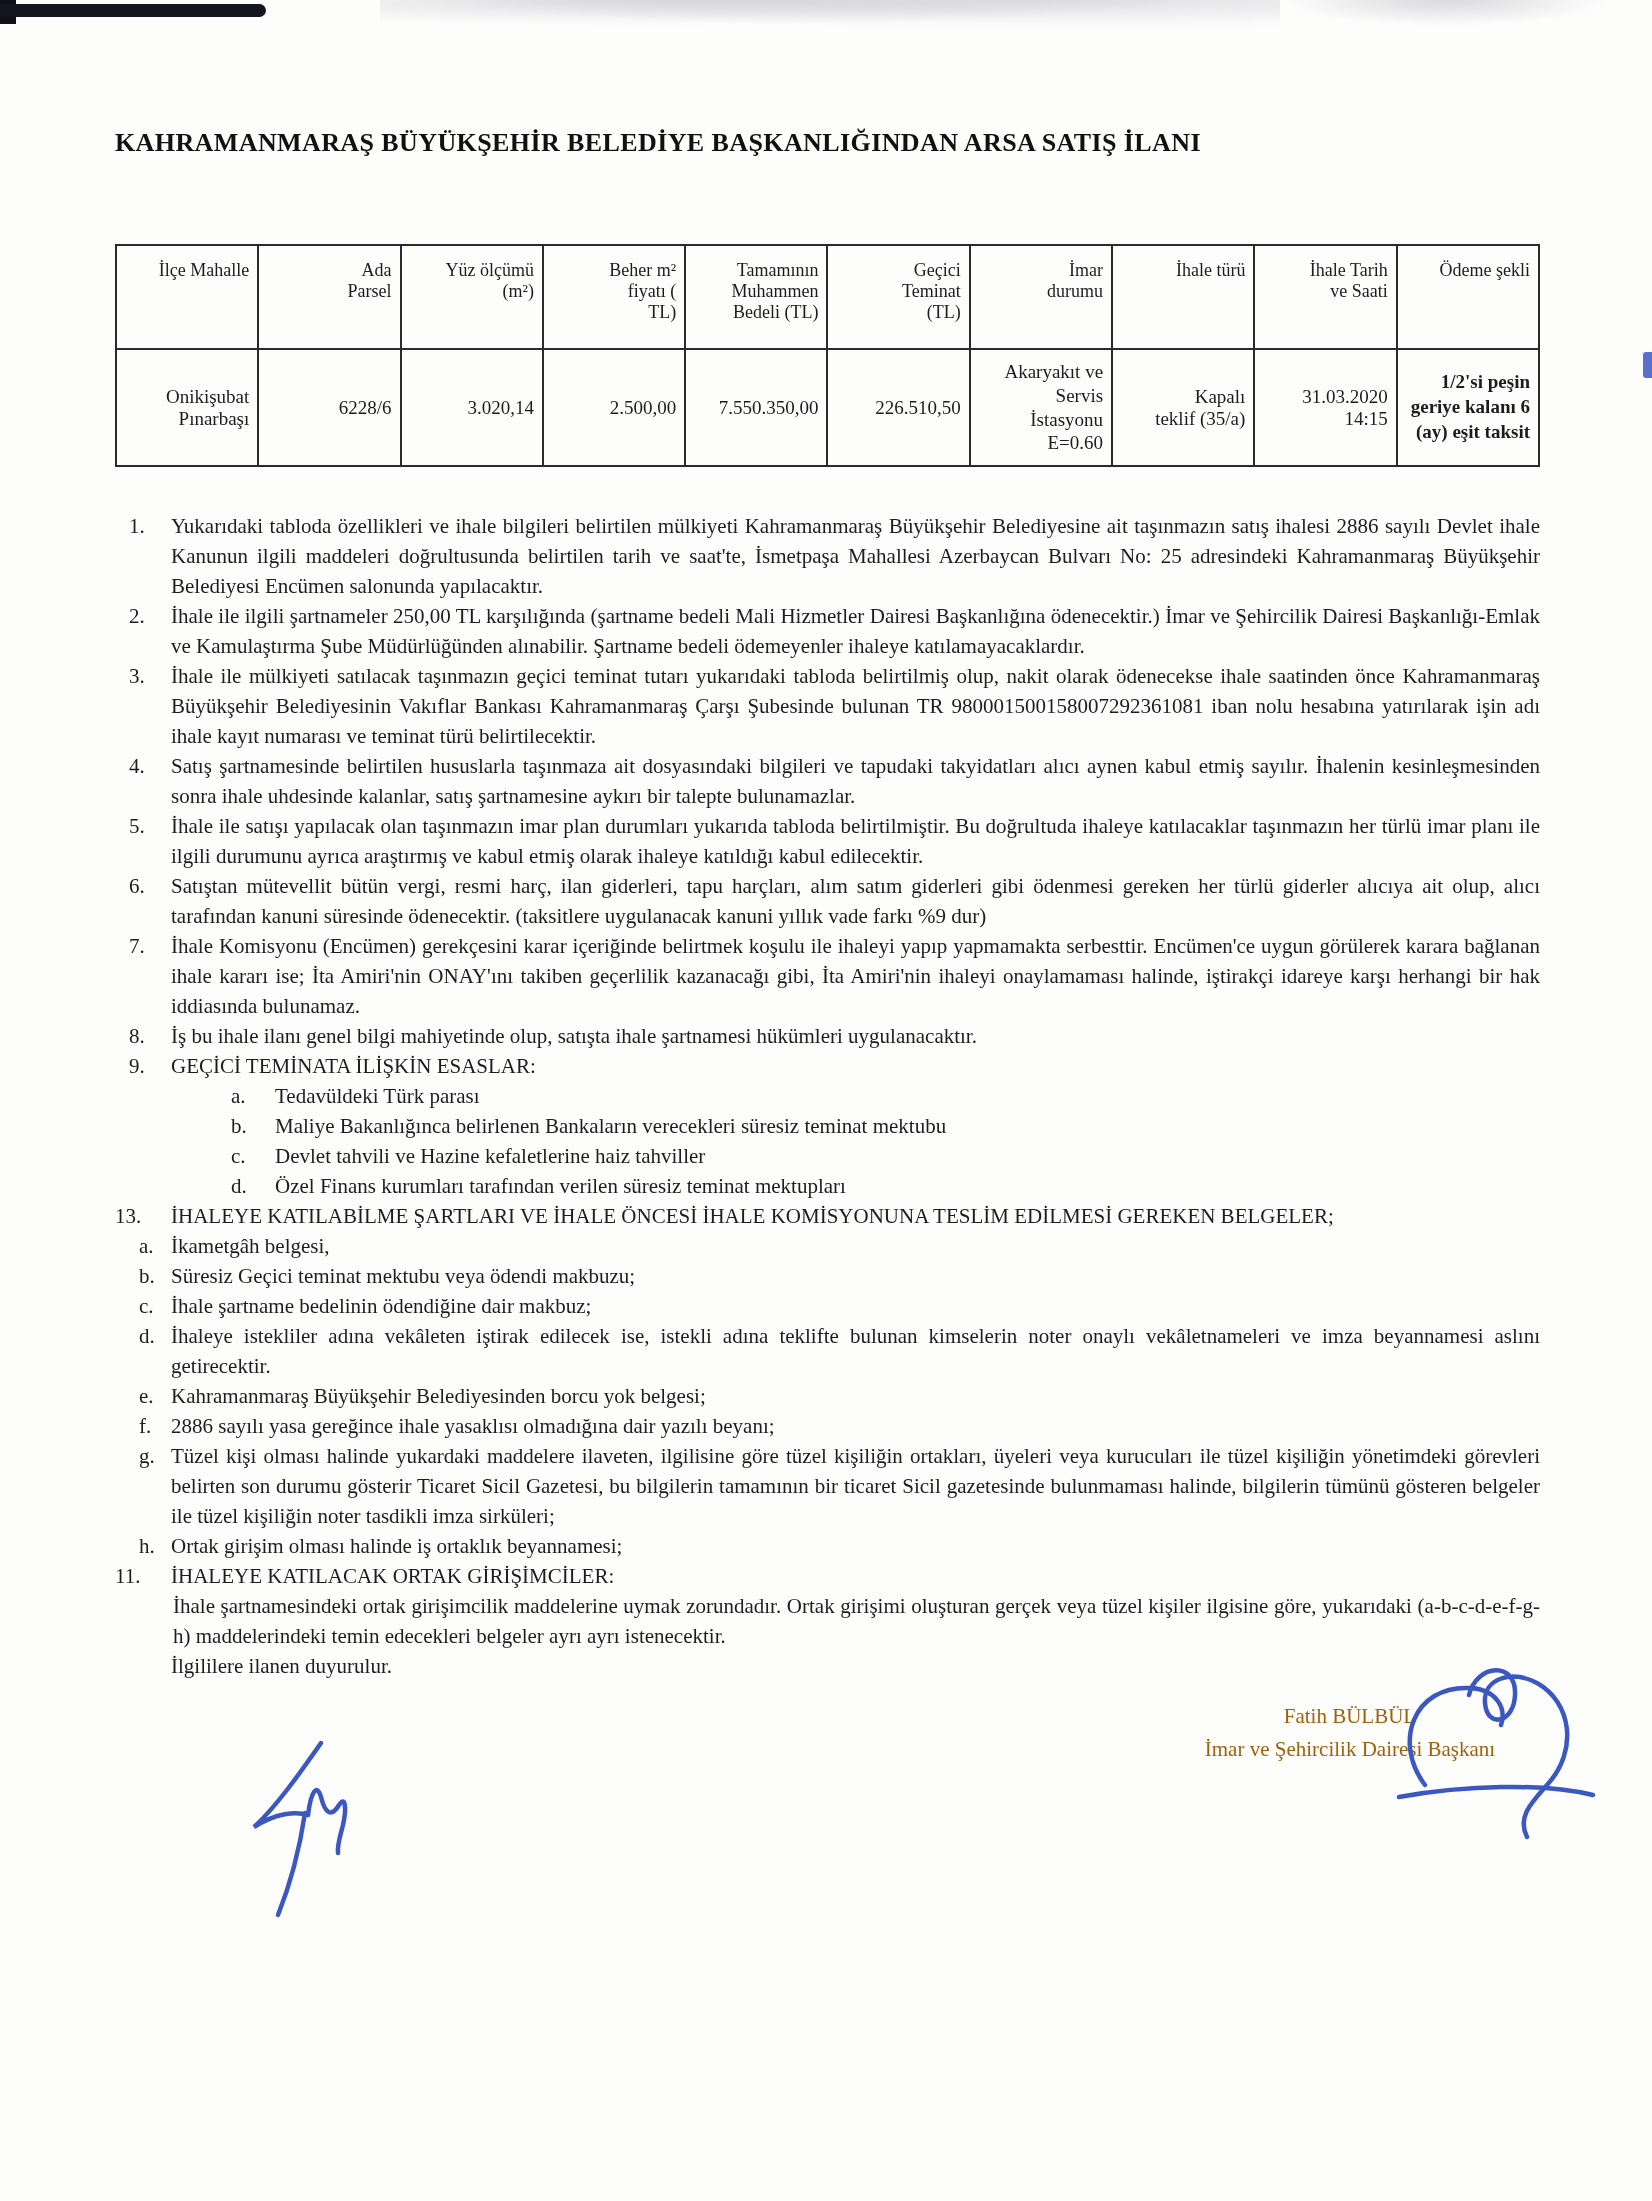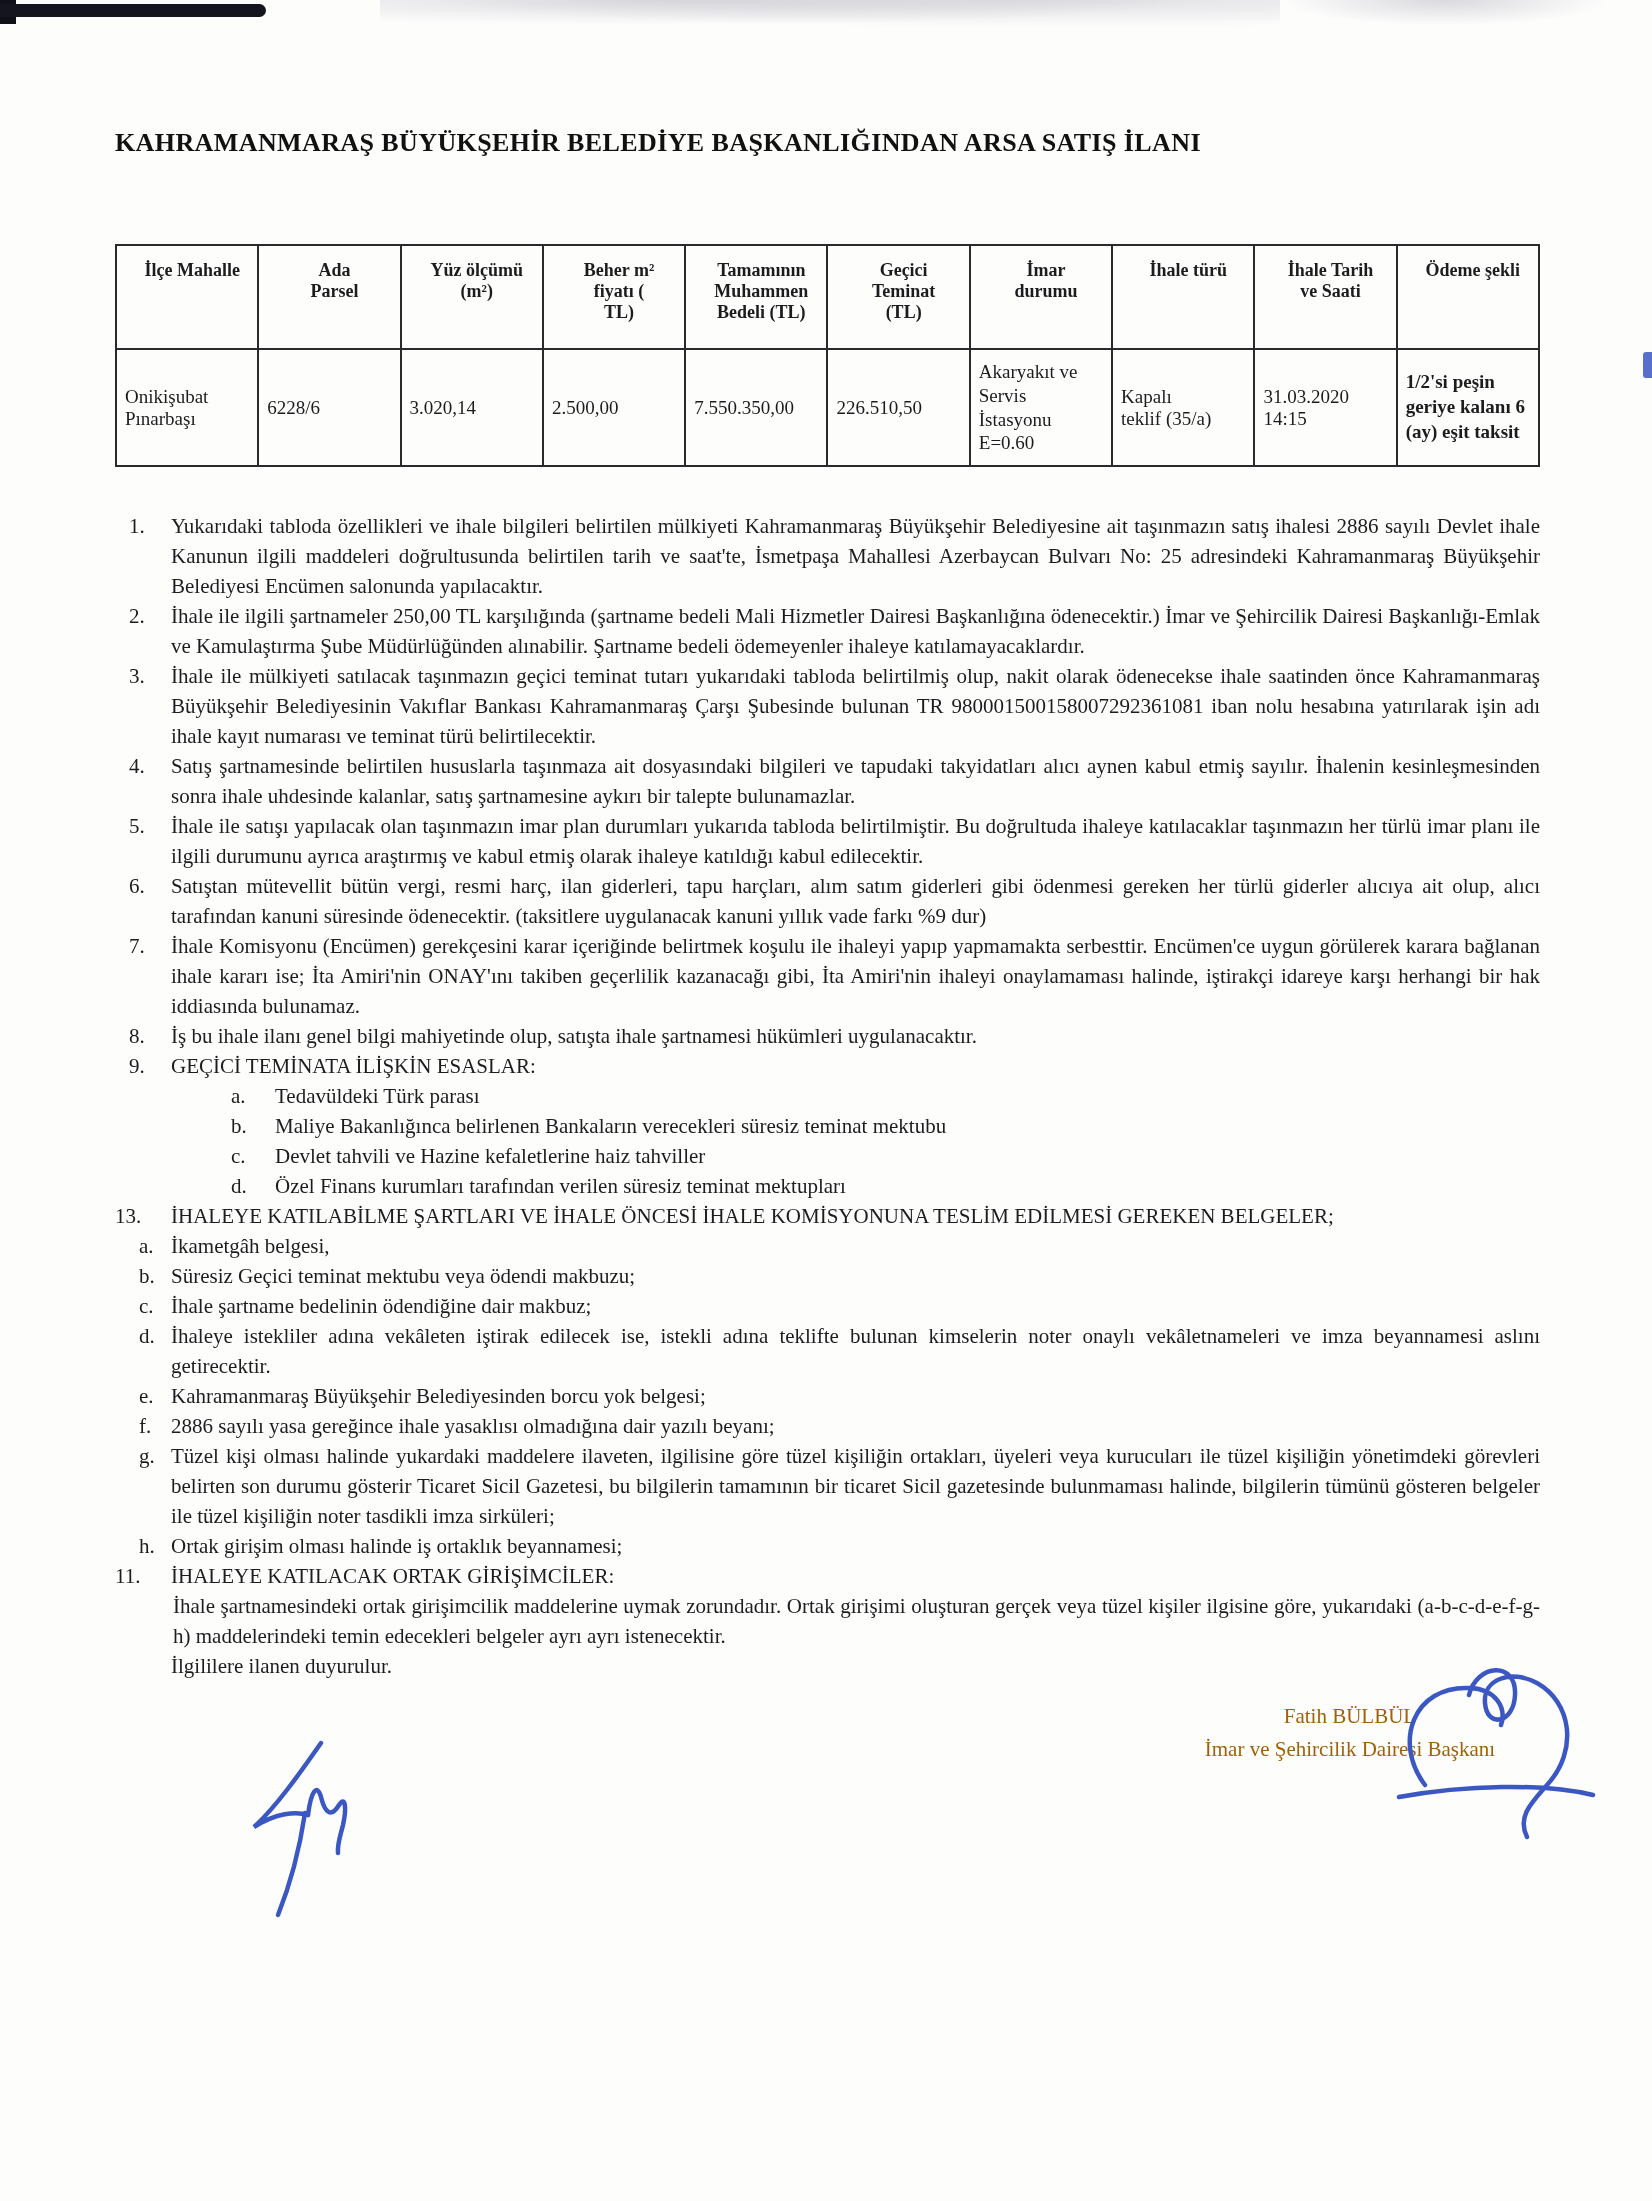--- a/index.html
+++ b/index.html
@@ -47,8 +47,8 @@
   }
   table.sale th{
     vertical-align:top;
-    text-align:center;
-    font-weight:bold;
+    text-align:right;
+    font-weight:normal;
     height:78px;
     padding-top:14px;
     padding-left:18px;

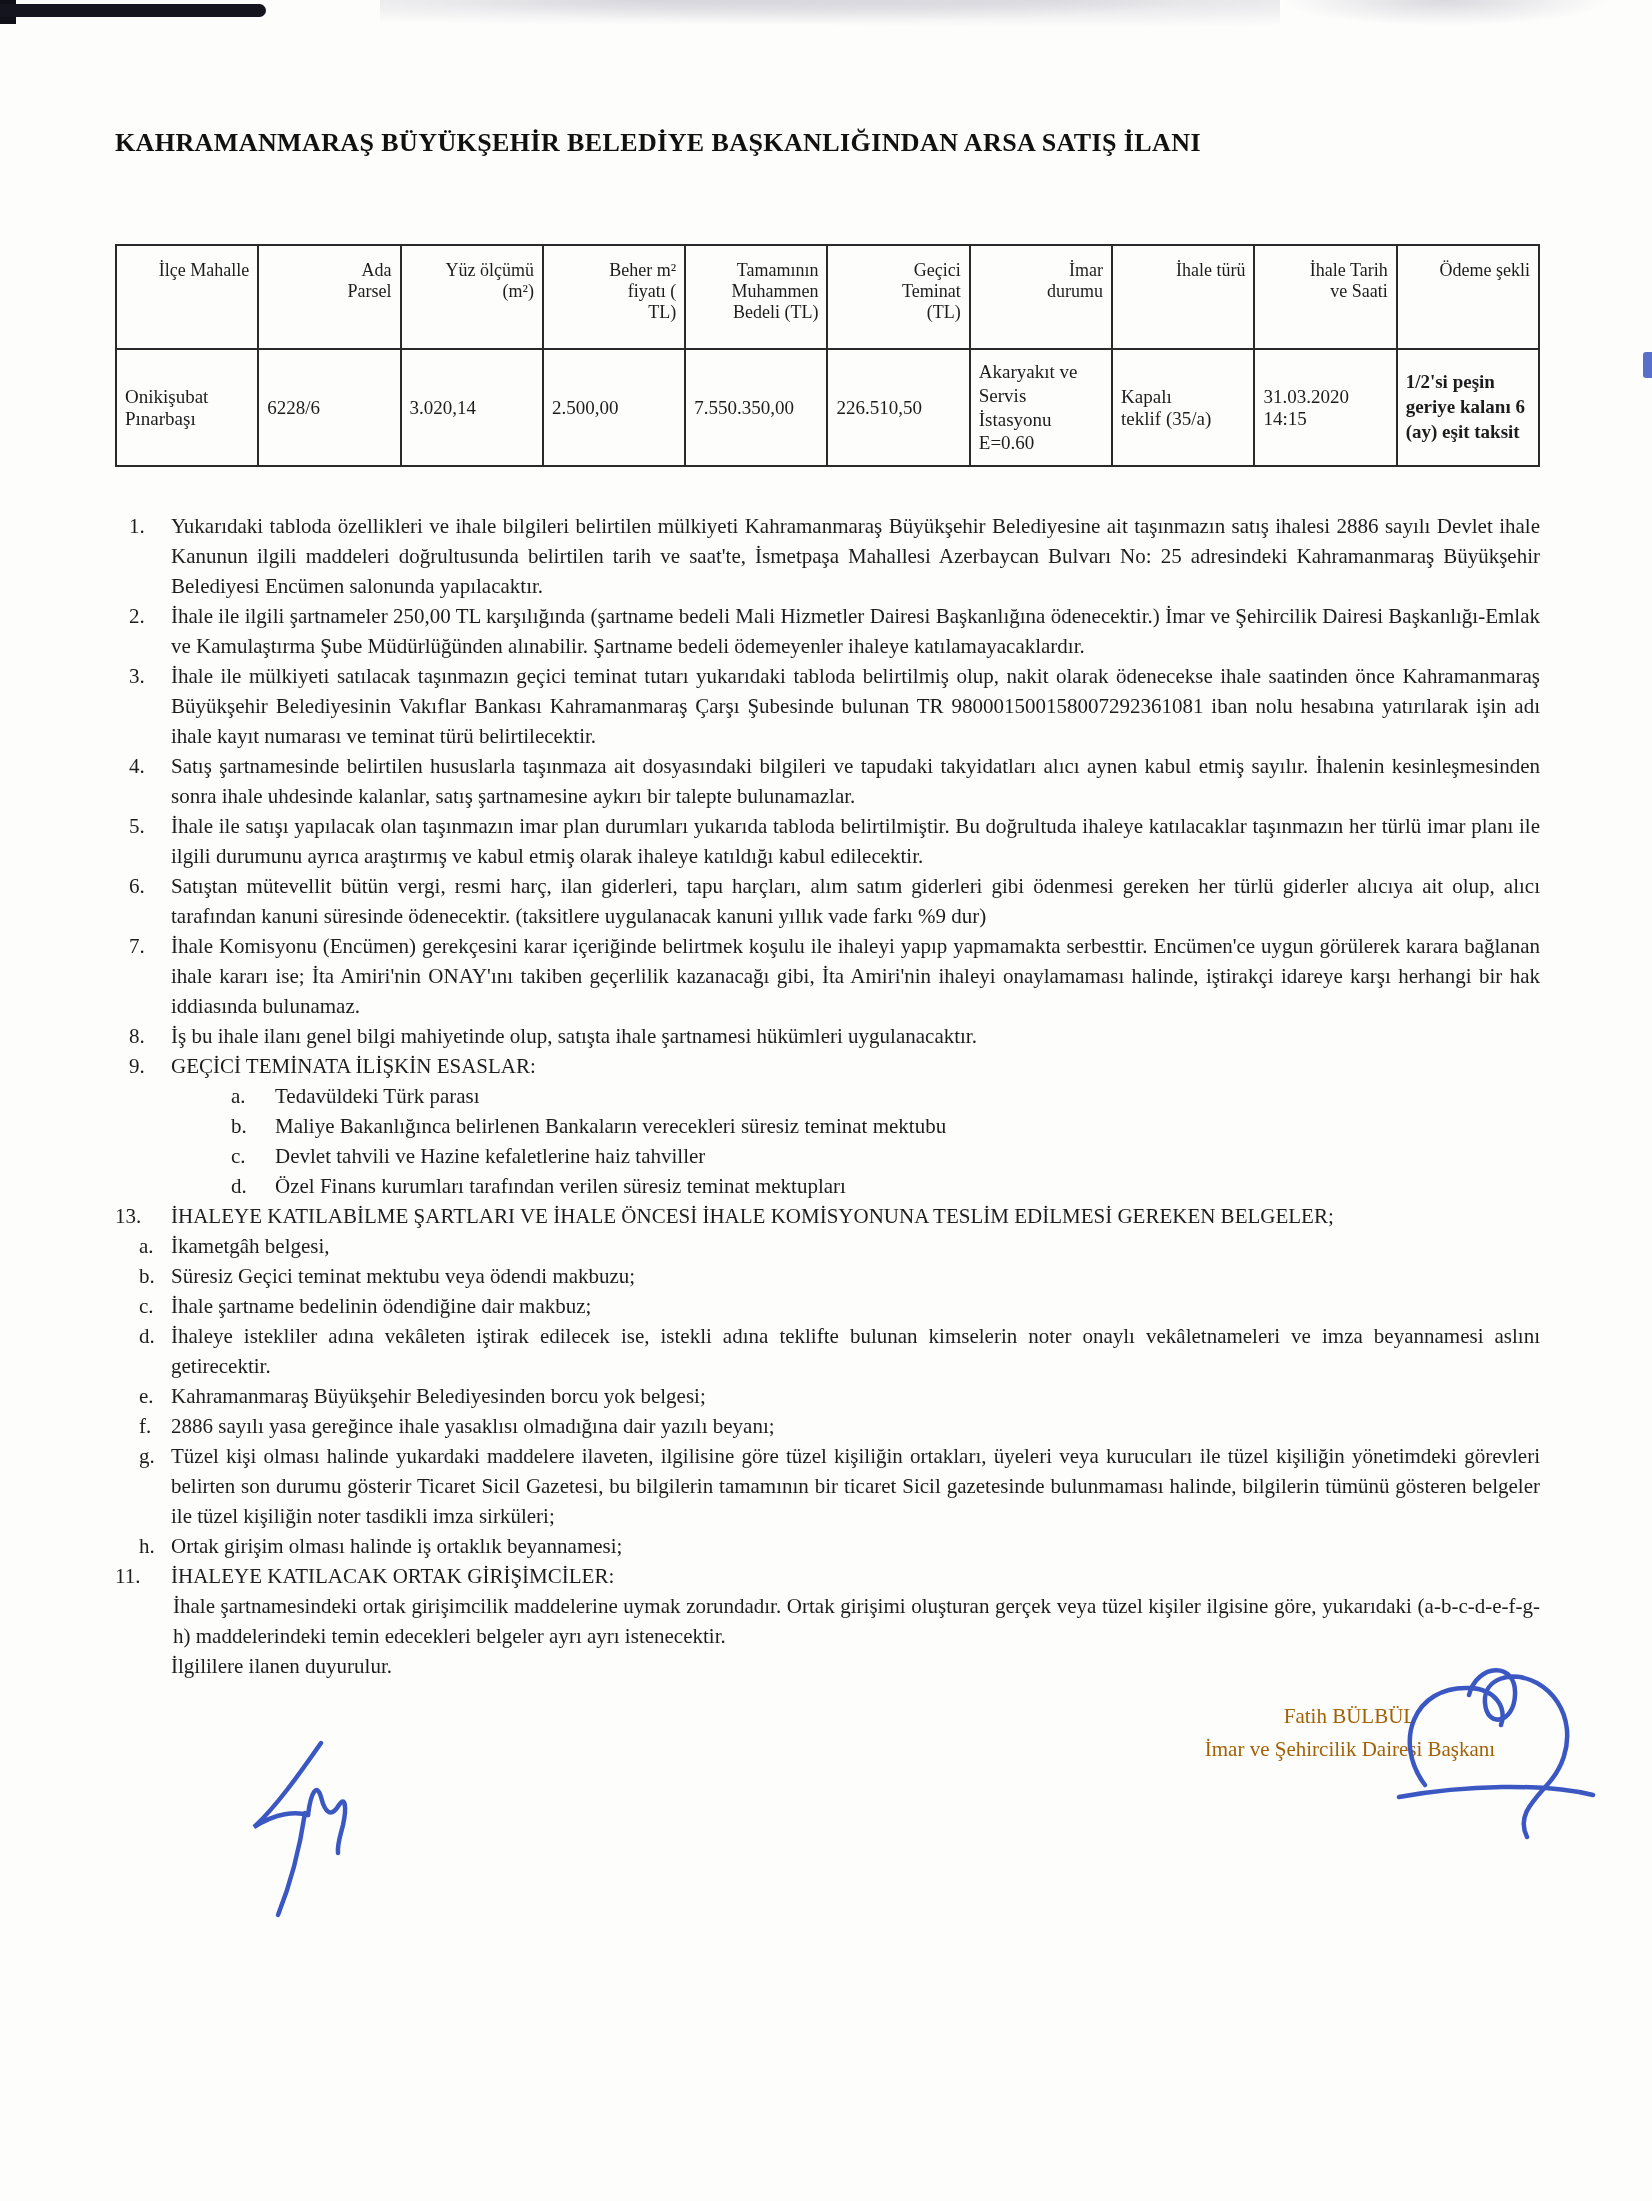--- a/index.html
+++ b/index.html
@@ -55,7 +55,7 @@
   }
   table.sale td{
     vertical-align:middle;
-    text-align:left;
+    text-align:right;
     height:86px;
     font-size:19px;
   }

